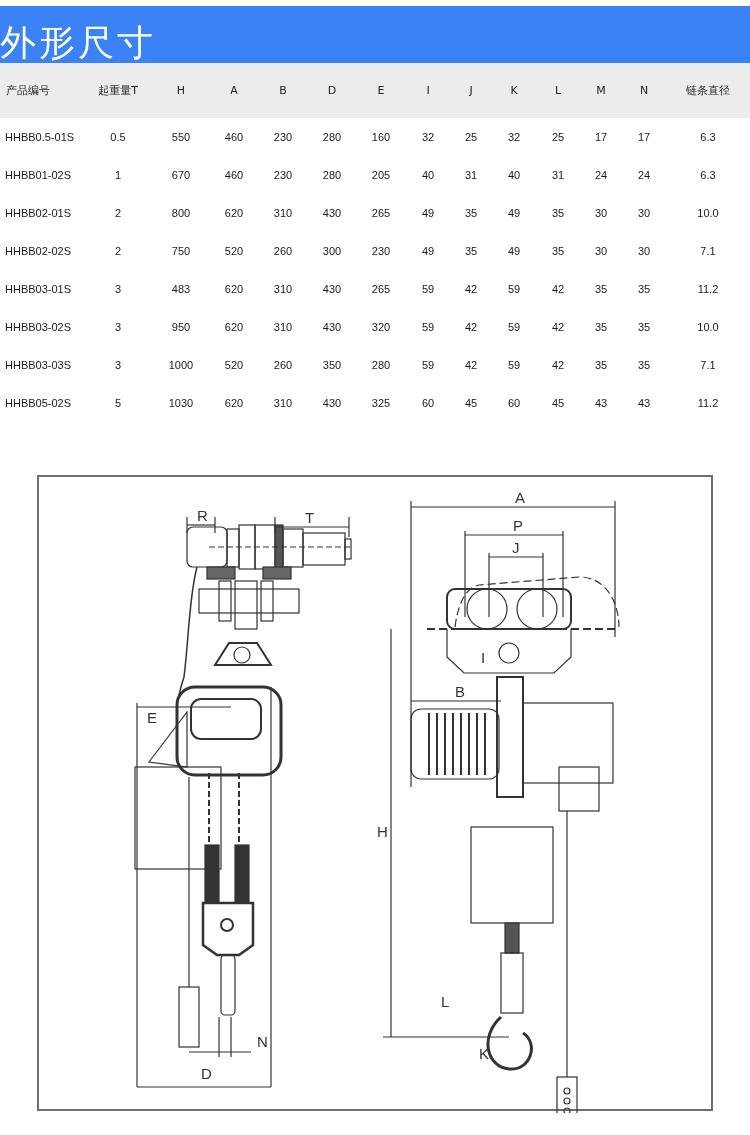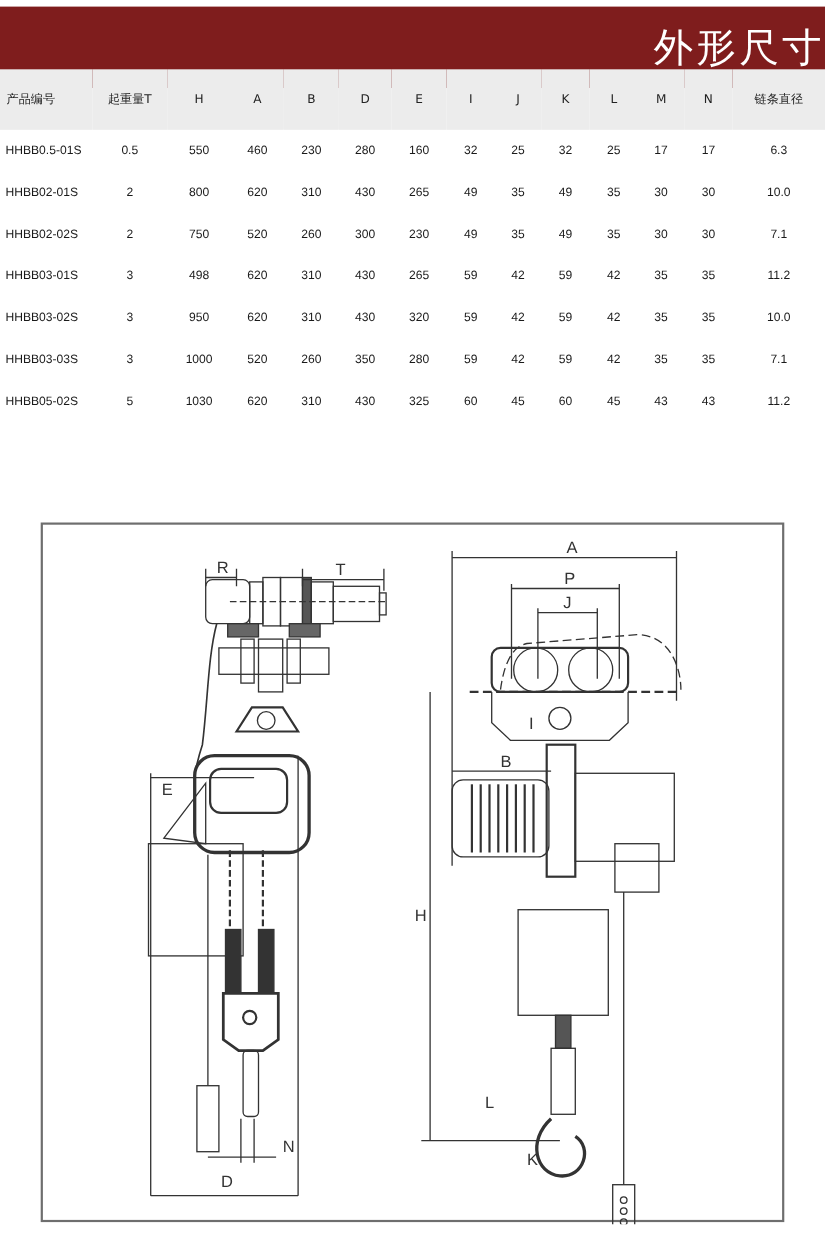--- a/index.html
+++ b/index.html
@@ -8,8 +8,8 @@
 
   .banner {
     position: absolute; left: 0; top: 6px; width: 750px; height: 74px;
-    background: #7f1d1d;
-    display: flex; align-items: center; justify-content: flex-end;
+    background: #3b82f6;
+    display: flex; align-items: center; justify-content: flex-start;
   }
   .banner-title { color: #ffffff; font-size: 36px; letter-spacing: 3px; font-weight: normal; }
 

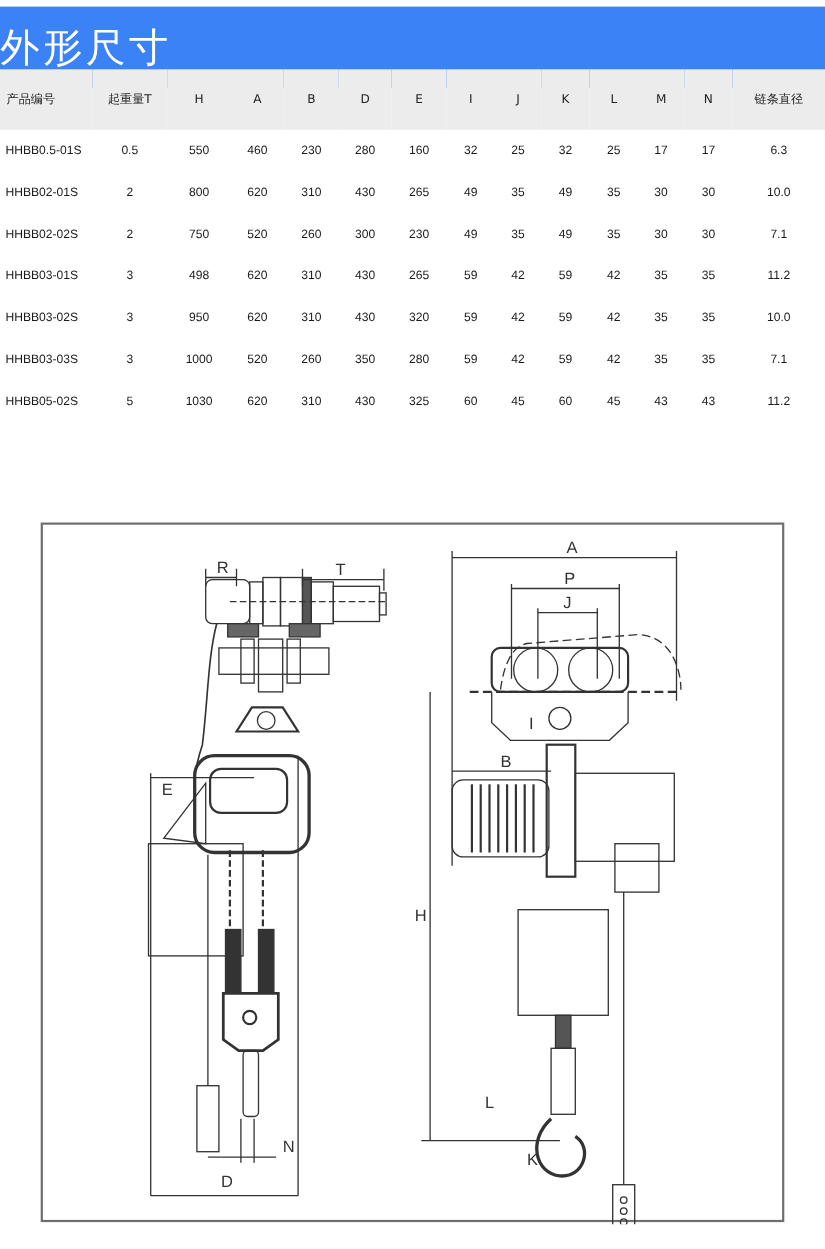--- a/index.html
+++ b/index.html
@@ -90,6 +90,22 @@
           <td>6.3</td>
         </tr>
         <tr>
+          <td class="model">HHBB01-02S</td>
+          <td>1</td>
+          <td>670</td>
+          <td>460</td>
+          <td>230</td>
+          <td>280</td>
+          <td>205</td>
+          <td>40</td>
+          <td>31</td>
+          <td>40</td>
+          <td>31</td>
+          <td>24</td>
+          <td>24</td>
+          <td>6.3</td>
+        </tr>
+        <tr>
           <td class="model">HHBB02-01S</td>
           <td>2</td>
           <td>800</td>

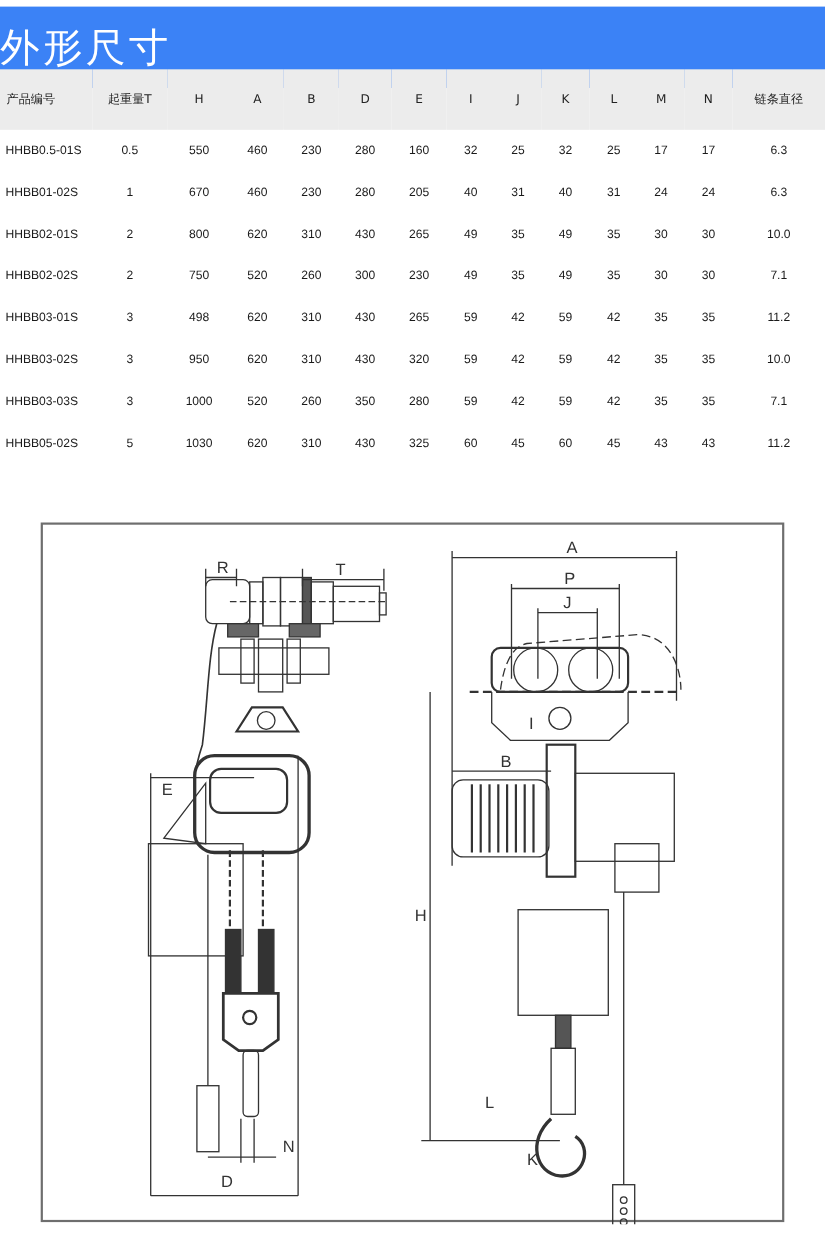--- a/index.html
+++ b/index.html
@@ -140,7 +140,7 @@
         <tr>
           <td class="model">HHBB03-01S</td>
           <td>3</td>
-          <td>498</td>
+          <td>483</td>
           <td>620</td>
           <td>310</td>
           <td>430</td>

